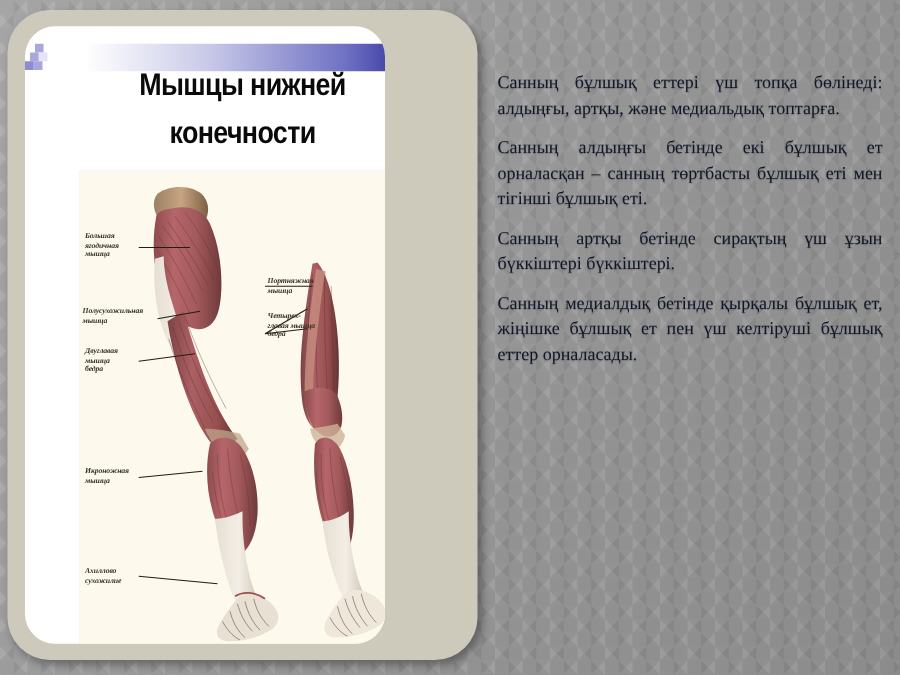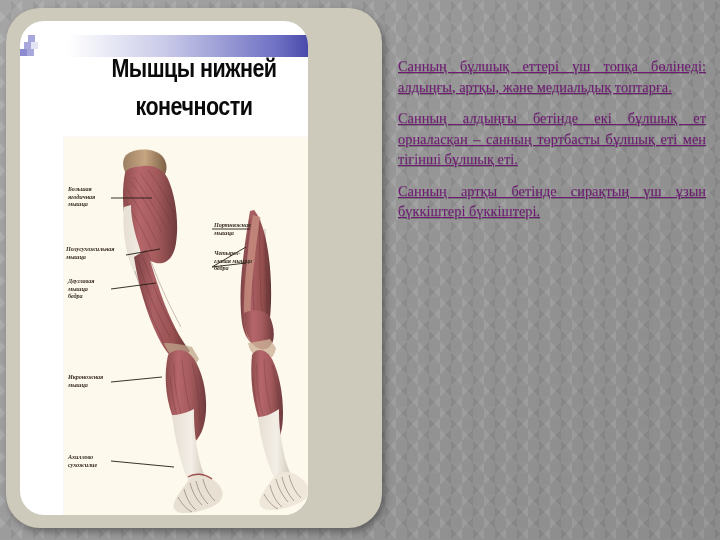--- a/index.html
+++ b/index.html
@@ -139,10 +139,9 @@
     font-family: "Liberation Serif", serif;
     font-size: 14.4px;
     line-height: 20.5px;
-    color: #701a75;
+    color: #0f172a;
     text-align: justify;
     text-shadow: 0 1px 1px rgba(0,0,0,0.22);
-    text-decoration: underline;
   }
   #text-column p:last-child { margin-bottom: 0; }
 </style>

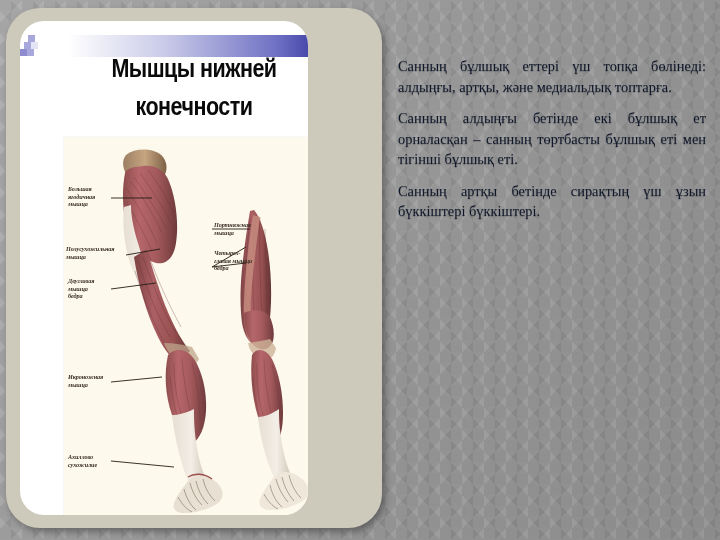--- a/index.html
+++ b/index.html
@@ -341,6 +341,7 @@
   <p>Санның бұлшық еттері үш топқа бөлінеді: алдыңғы, артқы, және медиальдық топтарға.</p>
   <p>Санның алдыңғы бетінде екі бұлшық ет орналасқан – санның төртбасты бұлшық еті мен тігінші бұлшық еті.</p>
   <p>Санның артқы бетінде сирақтың үш ұзын бүккіштері бүккіштері.</p>
+  <p>Санның медиалдық бетінде қырқалы бұлшық ет, жіңішке бұлшық ет пен үш келтіруші бұлшық еттер орналасады.</p>
 </div>
 
 </body></html>

